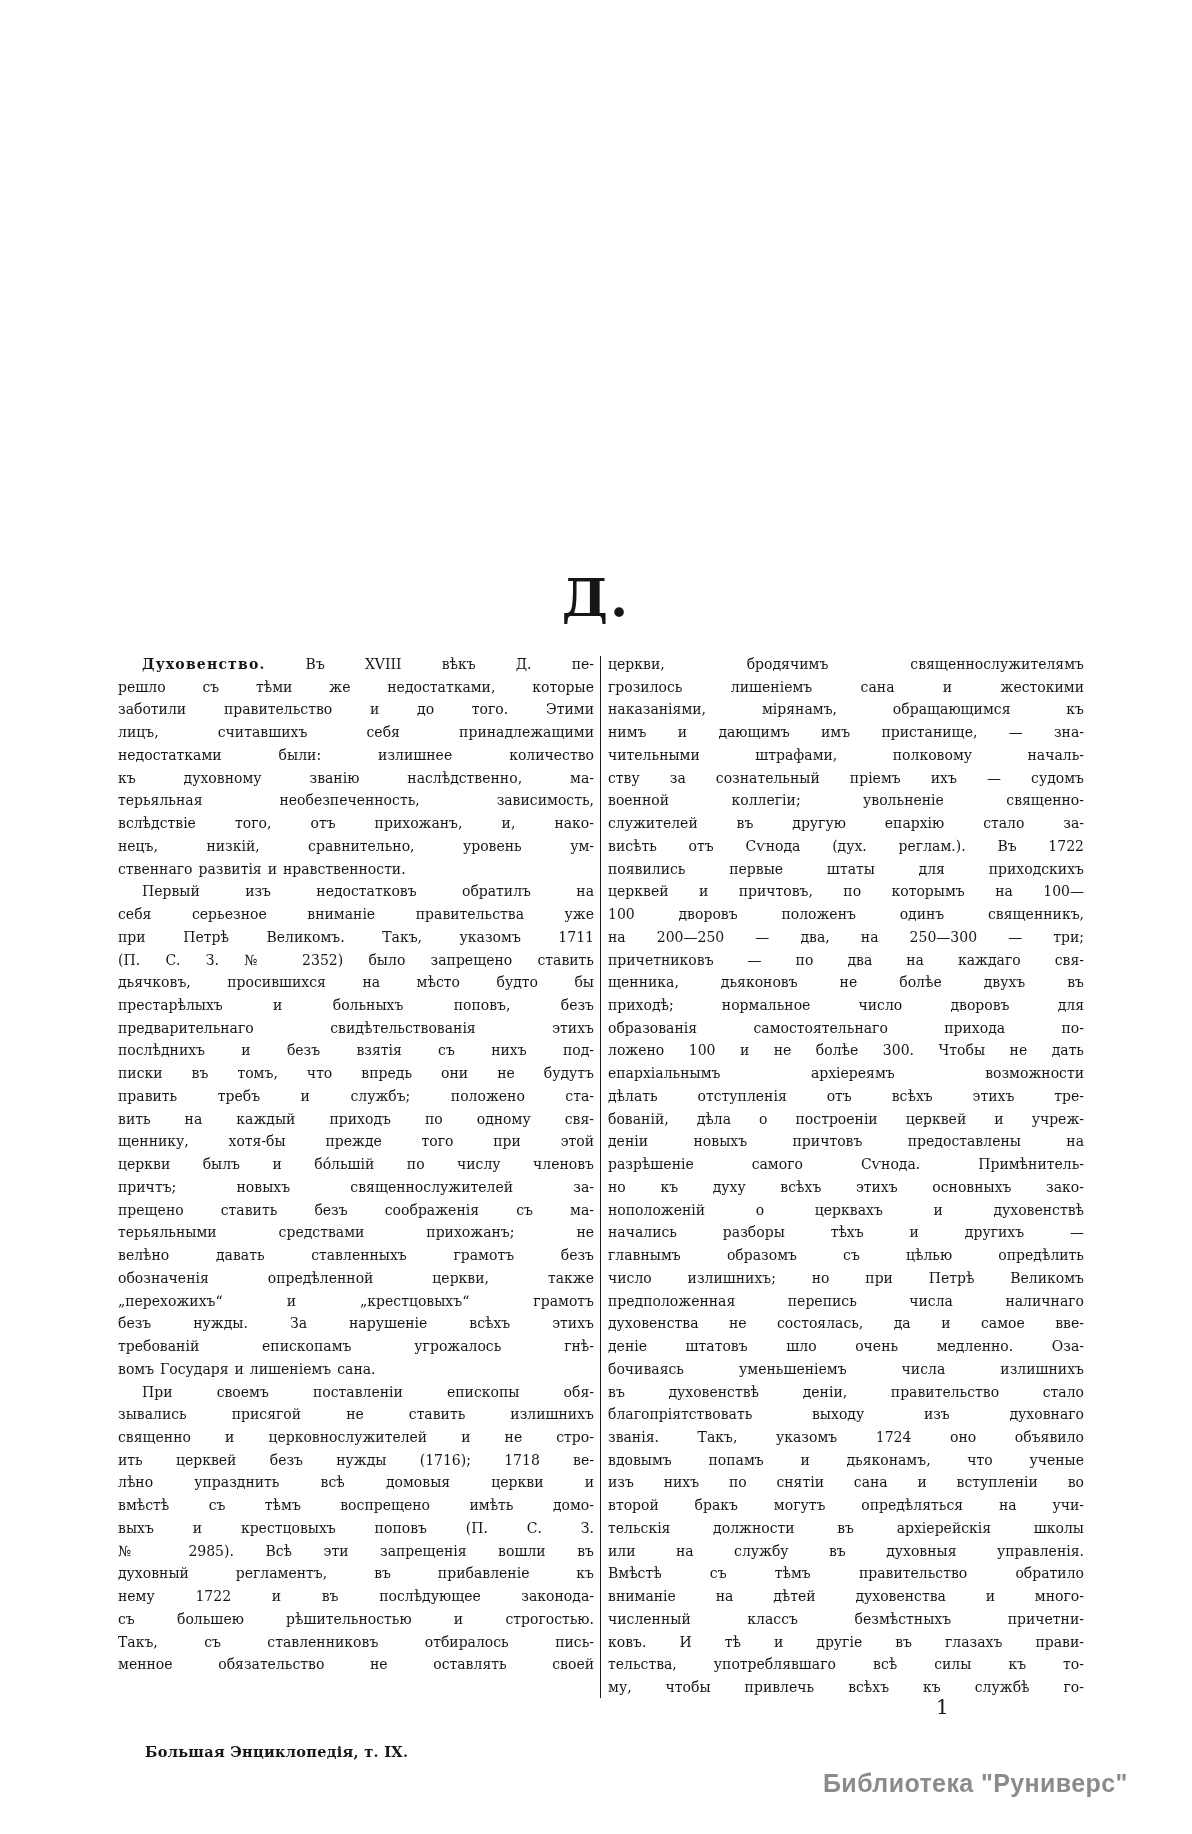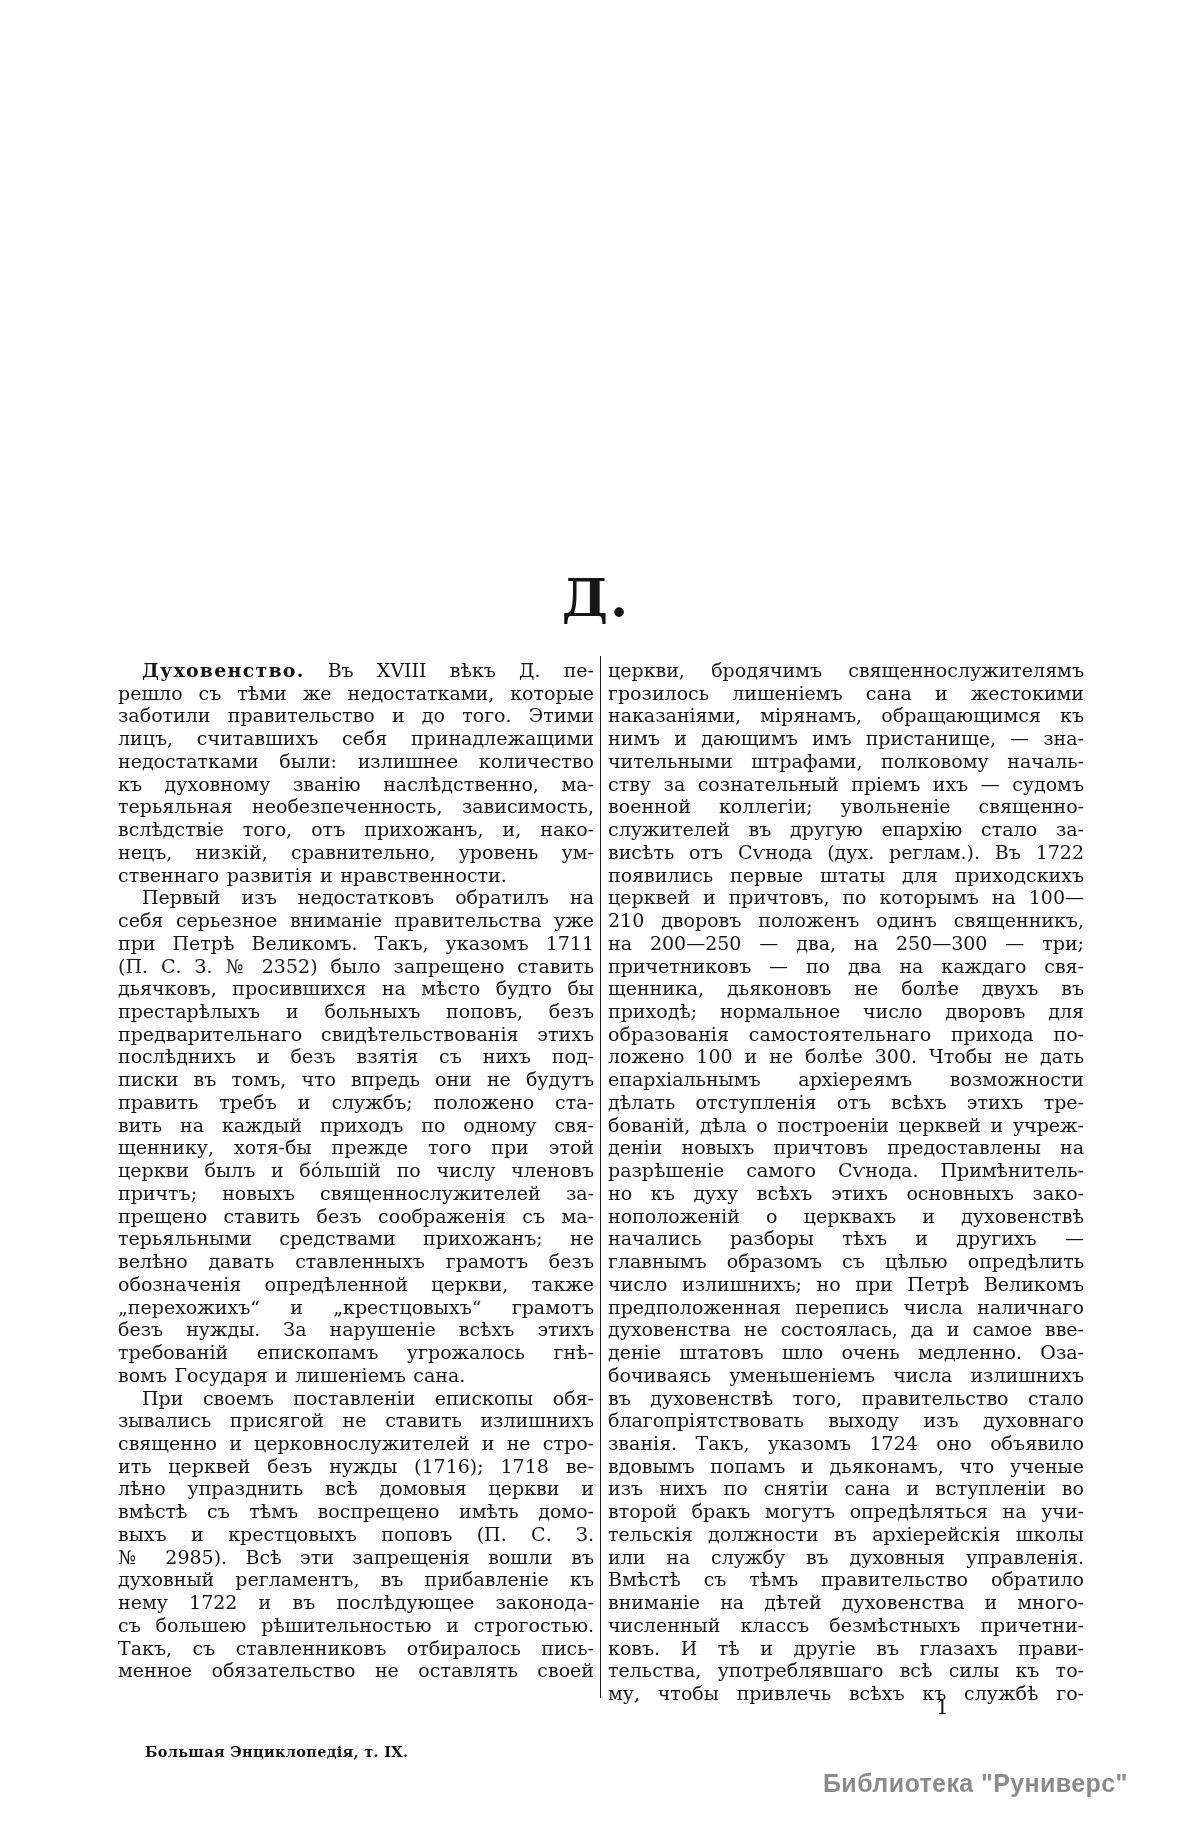--- a/index.html
+++ b/index.html
@@ -21,8 +21,8 @@
     position:absolute; top:653px; left:118px; width:966px; height:1048px;
   }
   .col {
-    position:absolute; top:6px; width:476px;
-    font-size:19px; line-height:22.74px;
+    position:absolute; top:0; width:476px;
+    font-size:14px; line-height:22.74px;
     word-spacing:1.5px;
   }
   .col-left  { left:0; }

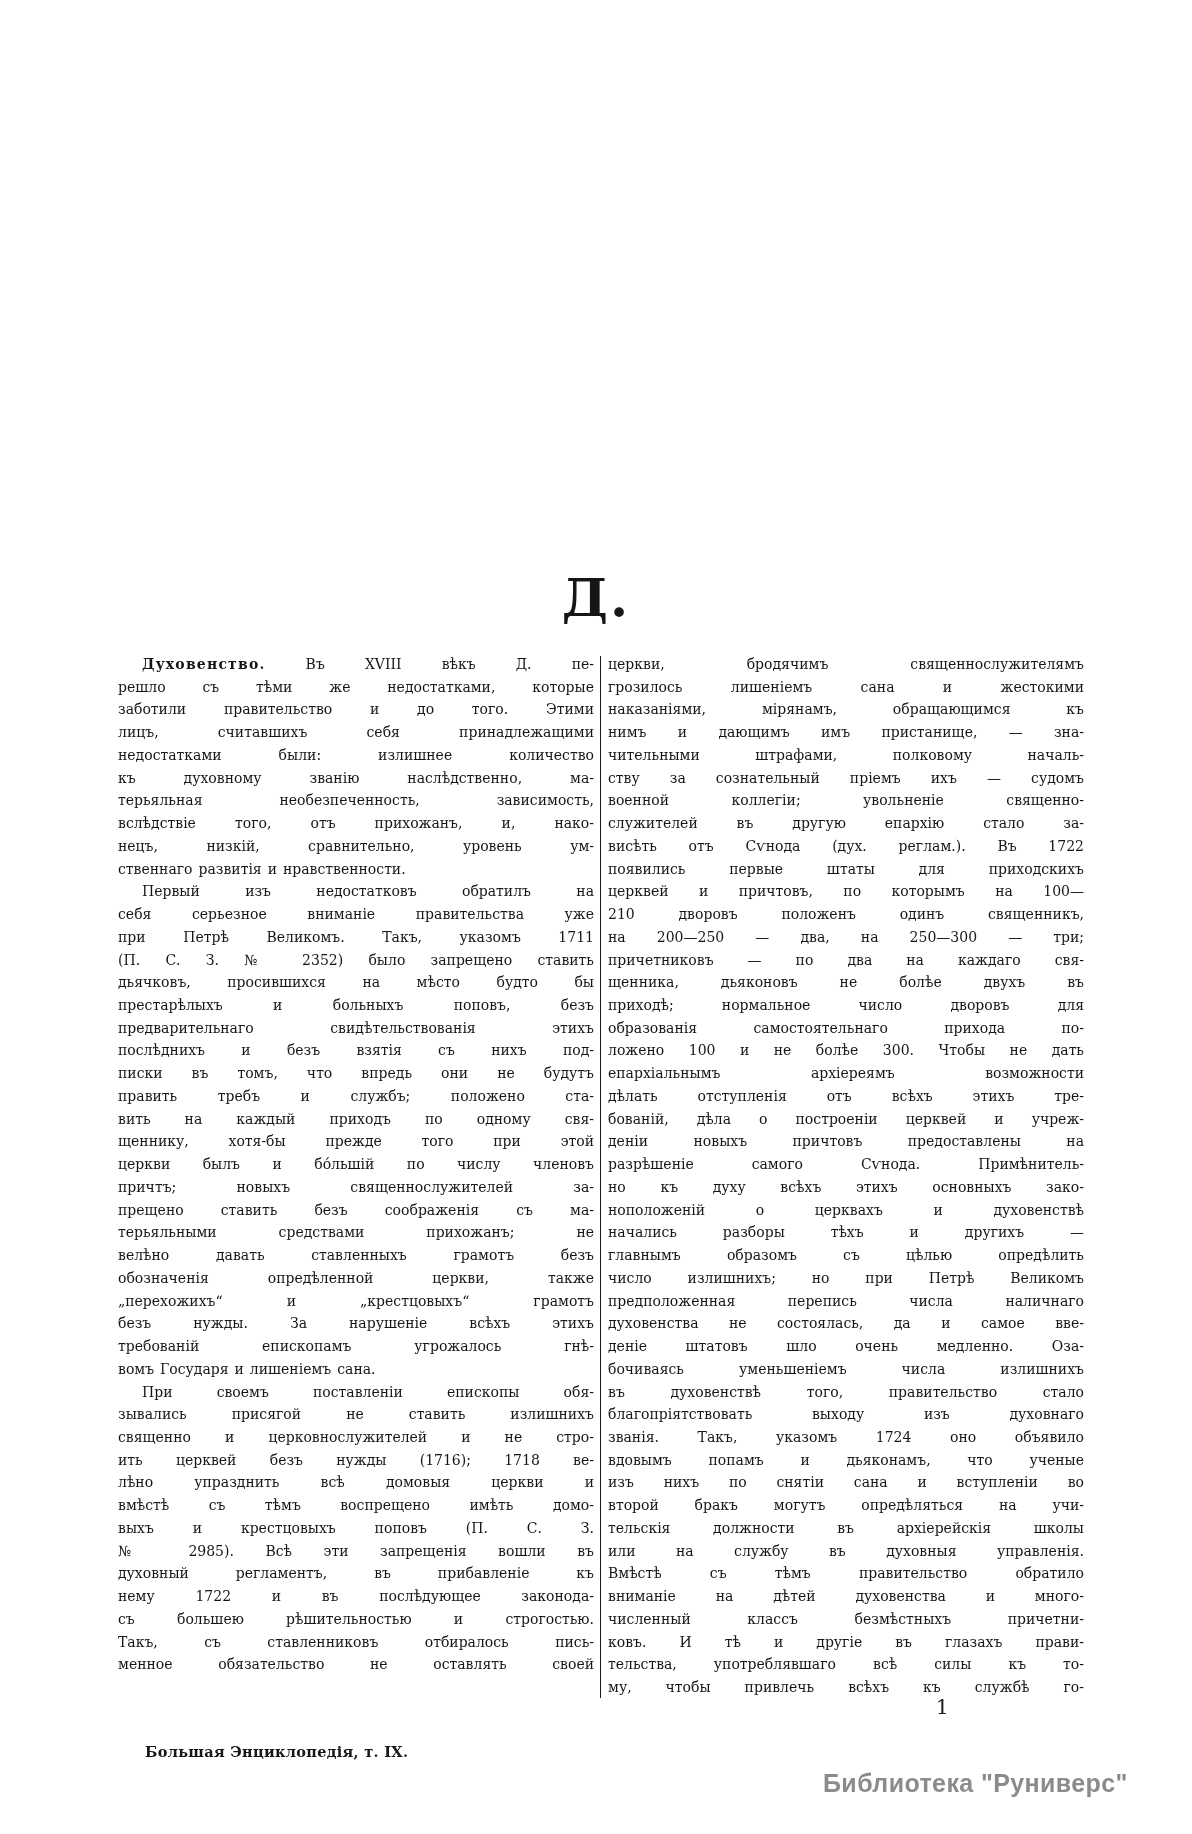--- a/index.html
+++ b/index.html
@@ -121,7 +121,7 @@
       <div class="line"><span>висѣть отъ Сѵнода (дух. реглам.). Въ 1722</span></div>
       <div class="line"><span>появились первые штаты для приходскихъ</span></div>
       <div class="line"><span>церквей и причтовъ, по которымъ на 100—</span></div>
-      <div class="line"><span>210 дворовъ положенъ одинъ священникъ,</span></div>
+      <div class="line"><span>100 дворовъ положенъ одинъ священникъ,</span></div>
       <div class="line"><span>на 200—250 — два, на 250—300 — три;</span></div>
       <div class="line"><span>причетниковъ — по два на каждаго свя-</span></div>
       <div class="line"><span>щенника, дьяконовъ не болѣе двухъ въ</span></div>

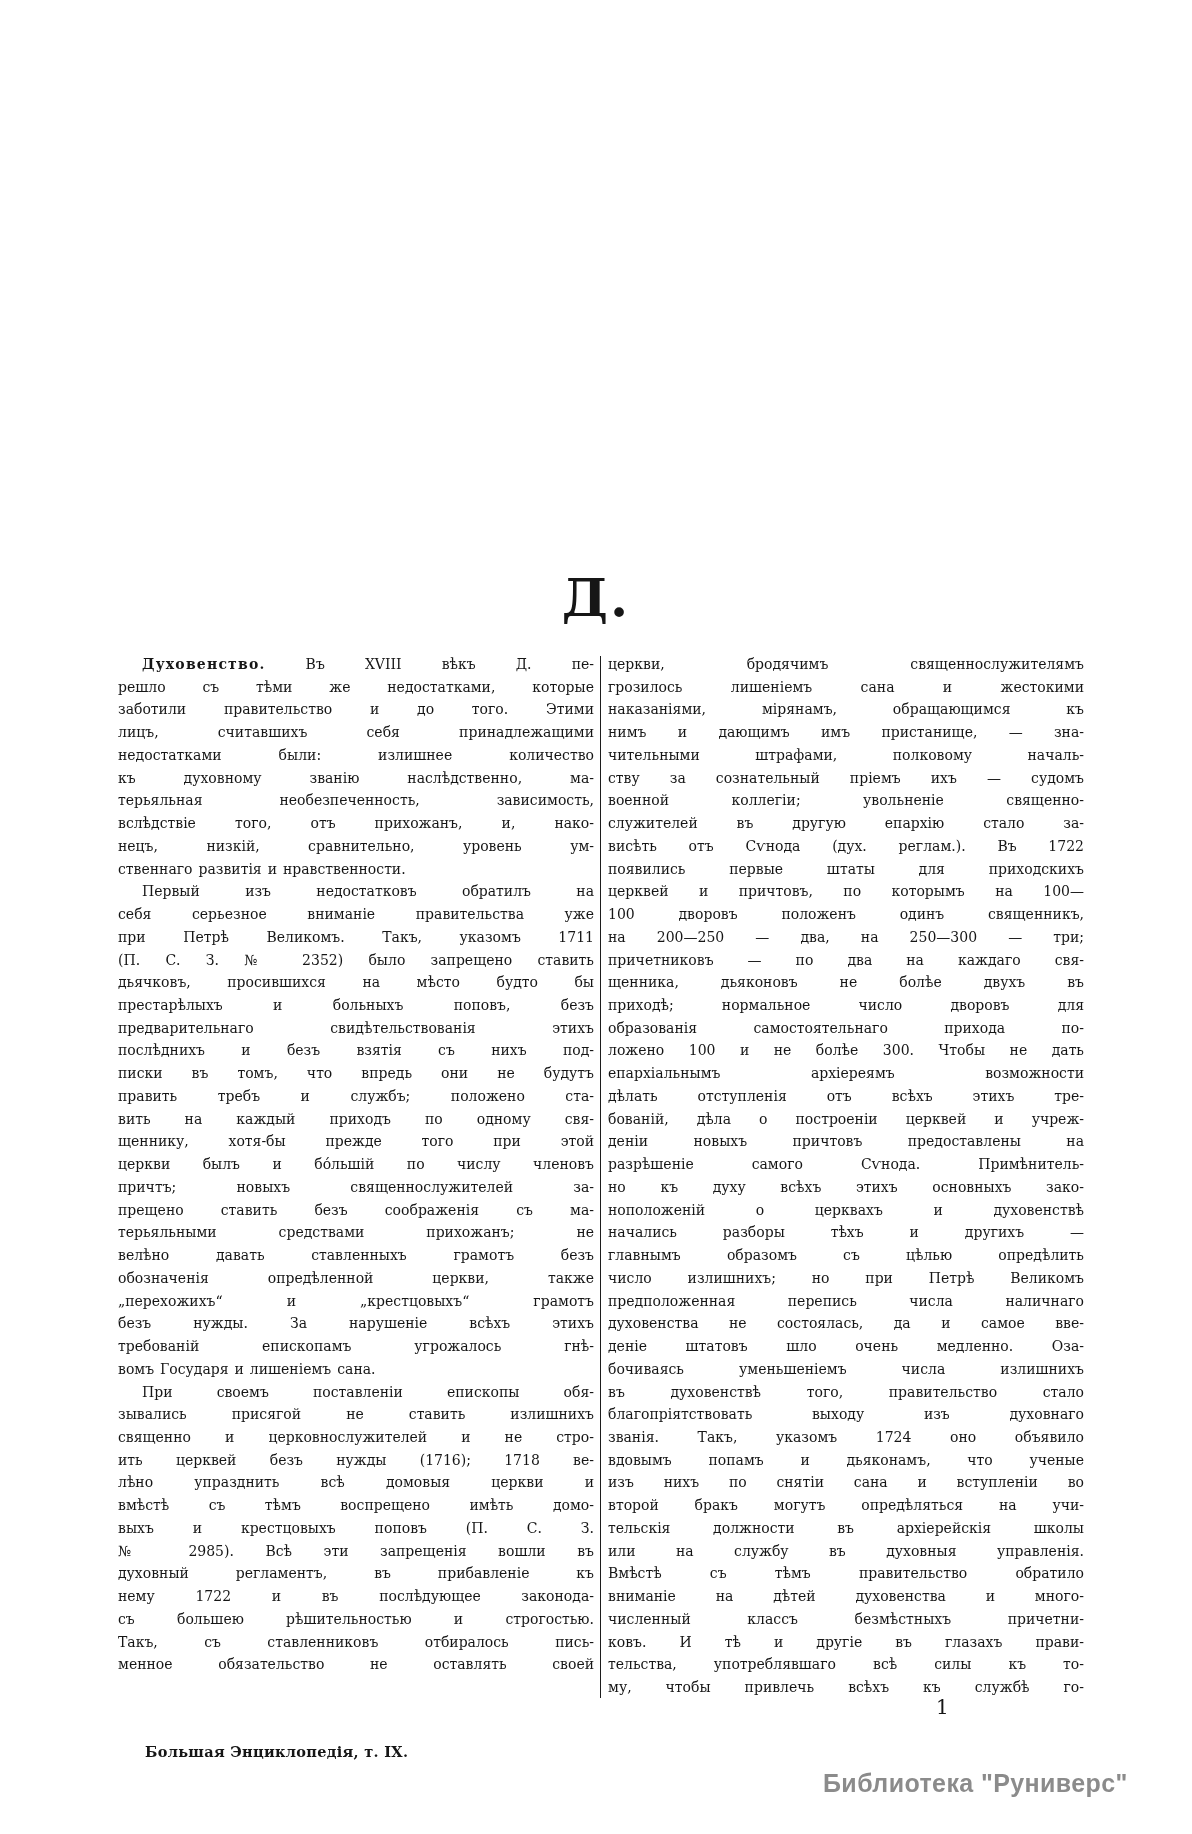--- a/index.html
+++ b/index.html
@@ -142,7 +142,7 @@
       <div class="line"><span>духовенства не состоялась, да и самое вве-</span></div>
       <div class="line"><span>деніе штатовъ шло очень медленно. Оза-</span></div>
       <div class="line"><span>бочиваясь уменьшеніемъ числа излишнихъ</span></div>
-      <div class="line"><span>въ духовенствѣ того, правительство стало</span></div>
+      <div class="line"><span>въ духовенствѣ деніи, правительство стало</span></div>
       <div class="line"><span>благопріятствовать выходу изъ духовнаго</span></div>
       <div class="line"><span>званія. Такъ, указомъ 1724 оно объявило</span></div>
       <div class="line"><span>вдовымъ попамъ и дьяконамъ, что ученые</span></div>

